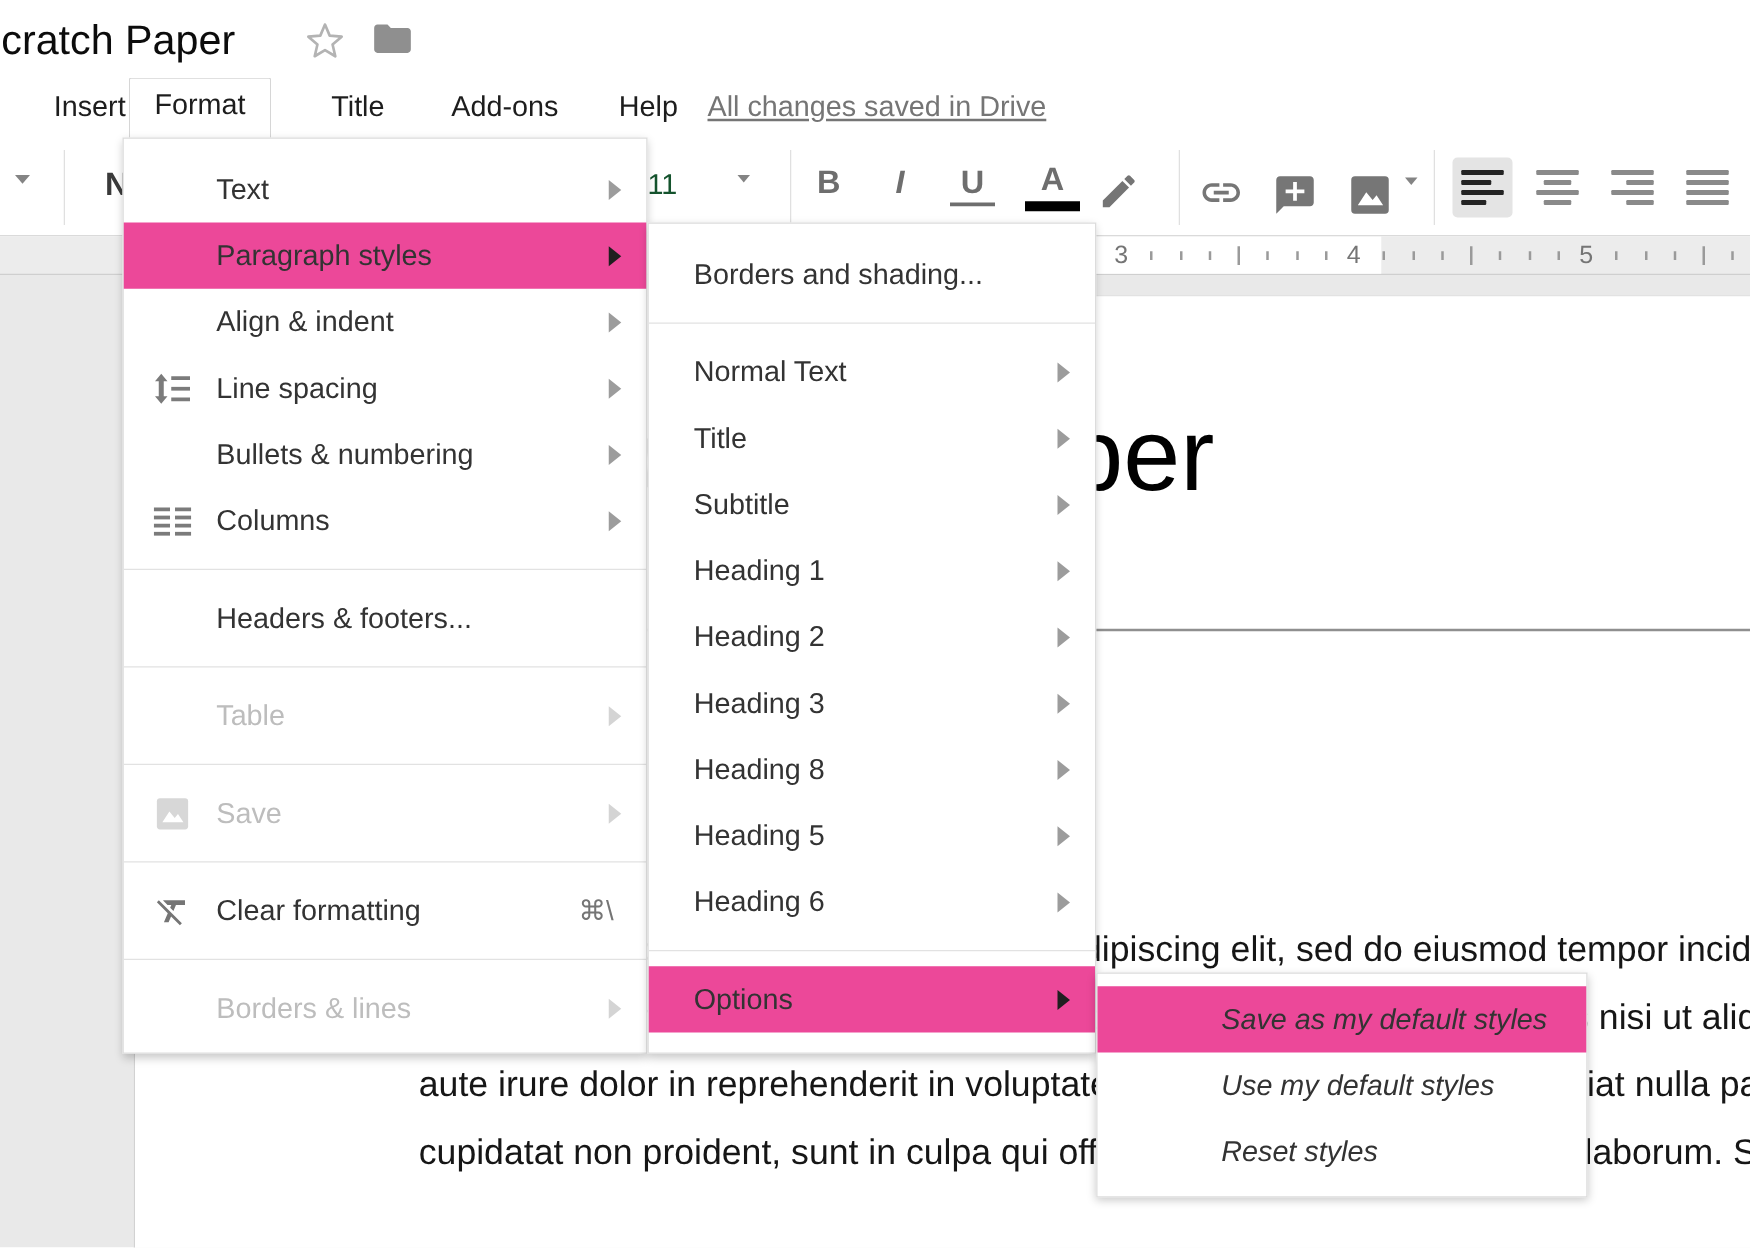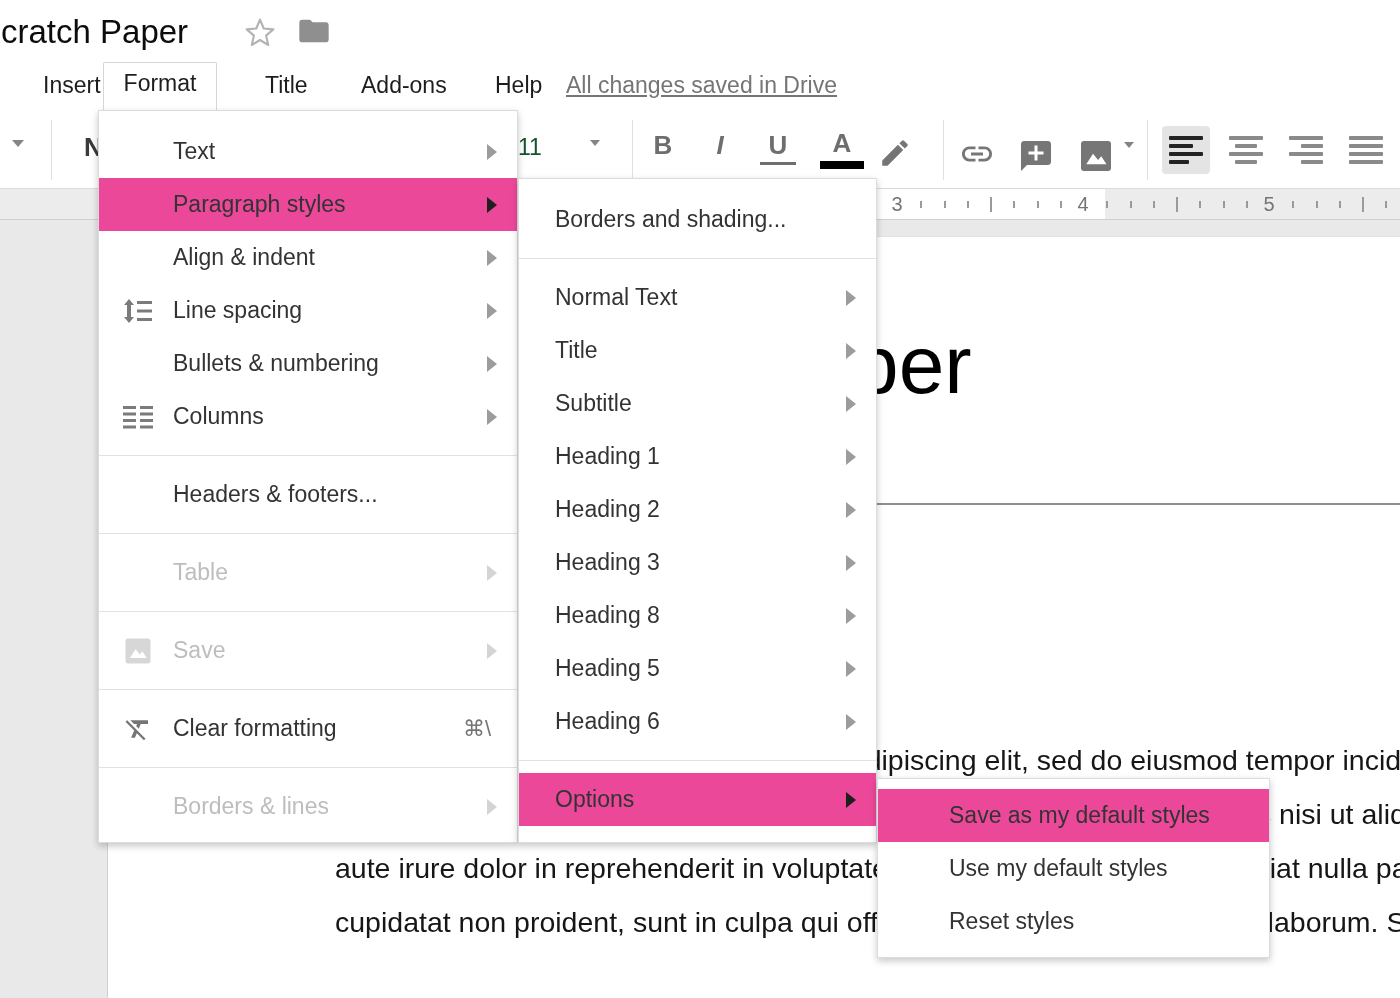--- a/index.html
+++ b/index.html
@@ -62,7 +62,7 @@
   .menu-item{height:53px;display:flex;align-items:center;position:relative;
              padding:0 20px 0 74px;font-size:23px;color:#333;cursor:default;}
   .para-menu .menu-item{padding-left:36px;}
-  .options-menu .menu-item{padding-left:71px;}
+  .options-menu .menu-item{padding-left:99px;font-style:italic;}
   .menu-item.hl{background:#ec4899;}
   .menu-item.disabled{color:#bdbdbd;}
   .m-arrow{margin-left:auto;width:0;height:0;border-top:8px solid transparent;

